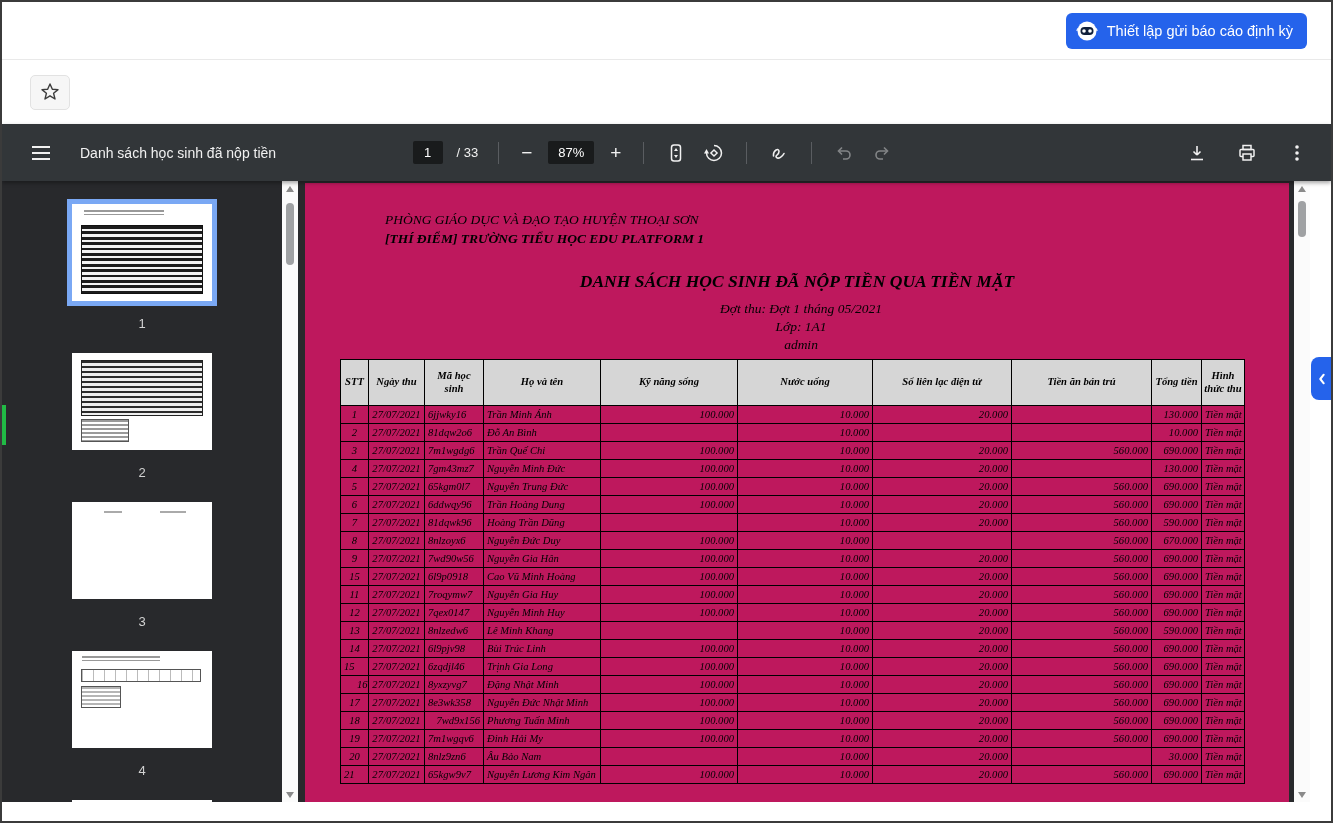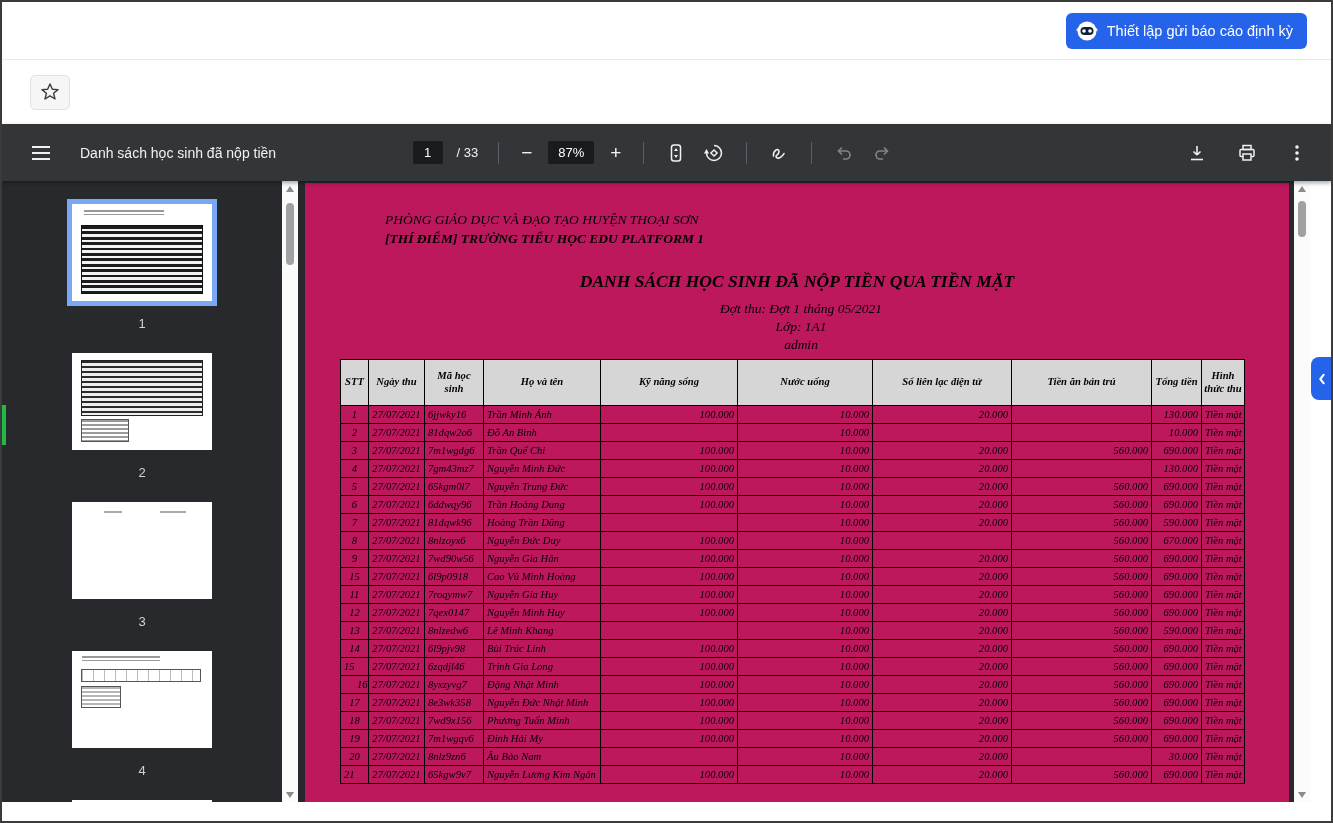--- a/index.html
+++ b/index.html
@@ -472,7 +472,7 @@
                 <tr>
                   <td style="text-align: center;">18</td>
                   <td style="text-align: center;">27/07/2021</td>
-                  <td style="text-align: left;">7wd9x156</td>
+                  <td style="text-align: right;">7wd9x156</td>
                   <td style="text-align: left;">Phương Tuấn Minh</td>
                   <td style="text-align: right;">100.000</td>
                   <td style="text-align: right;">10.000</td>

